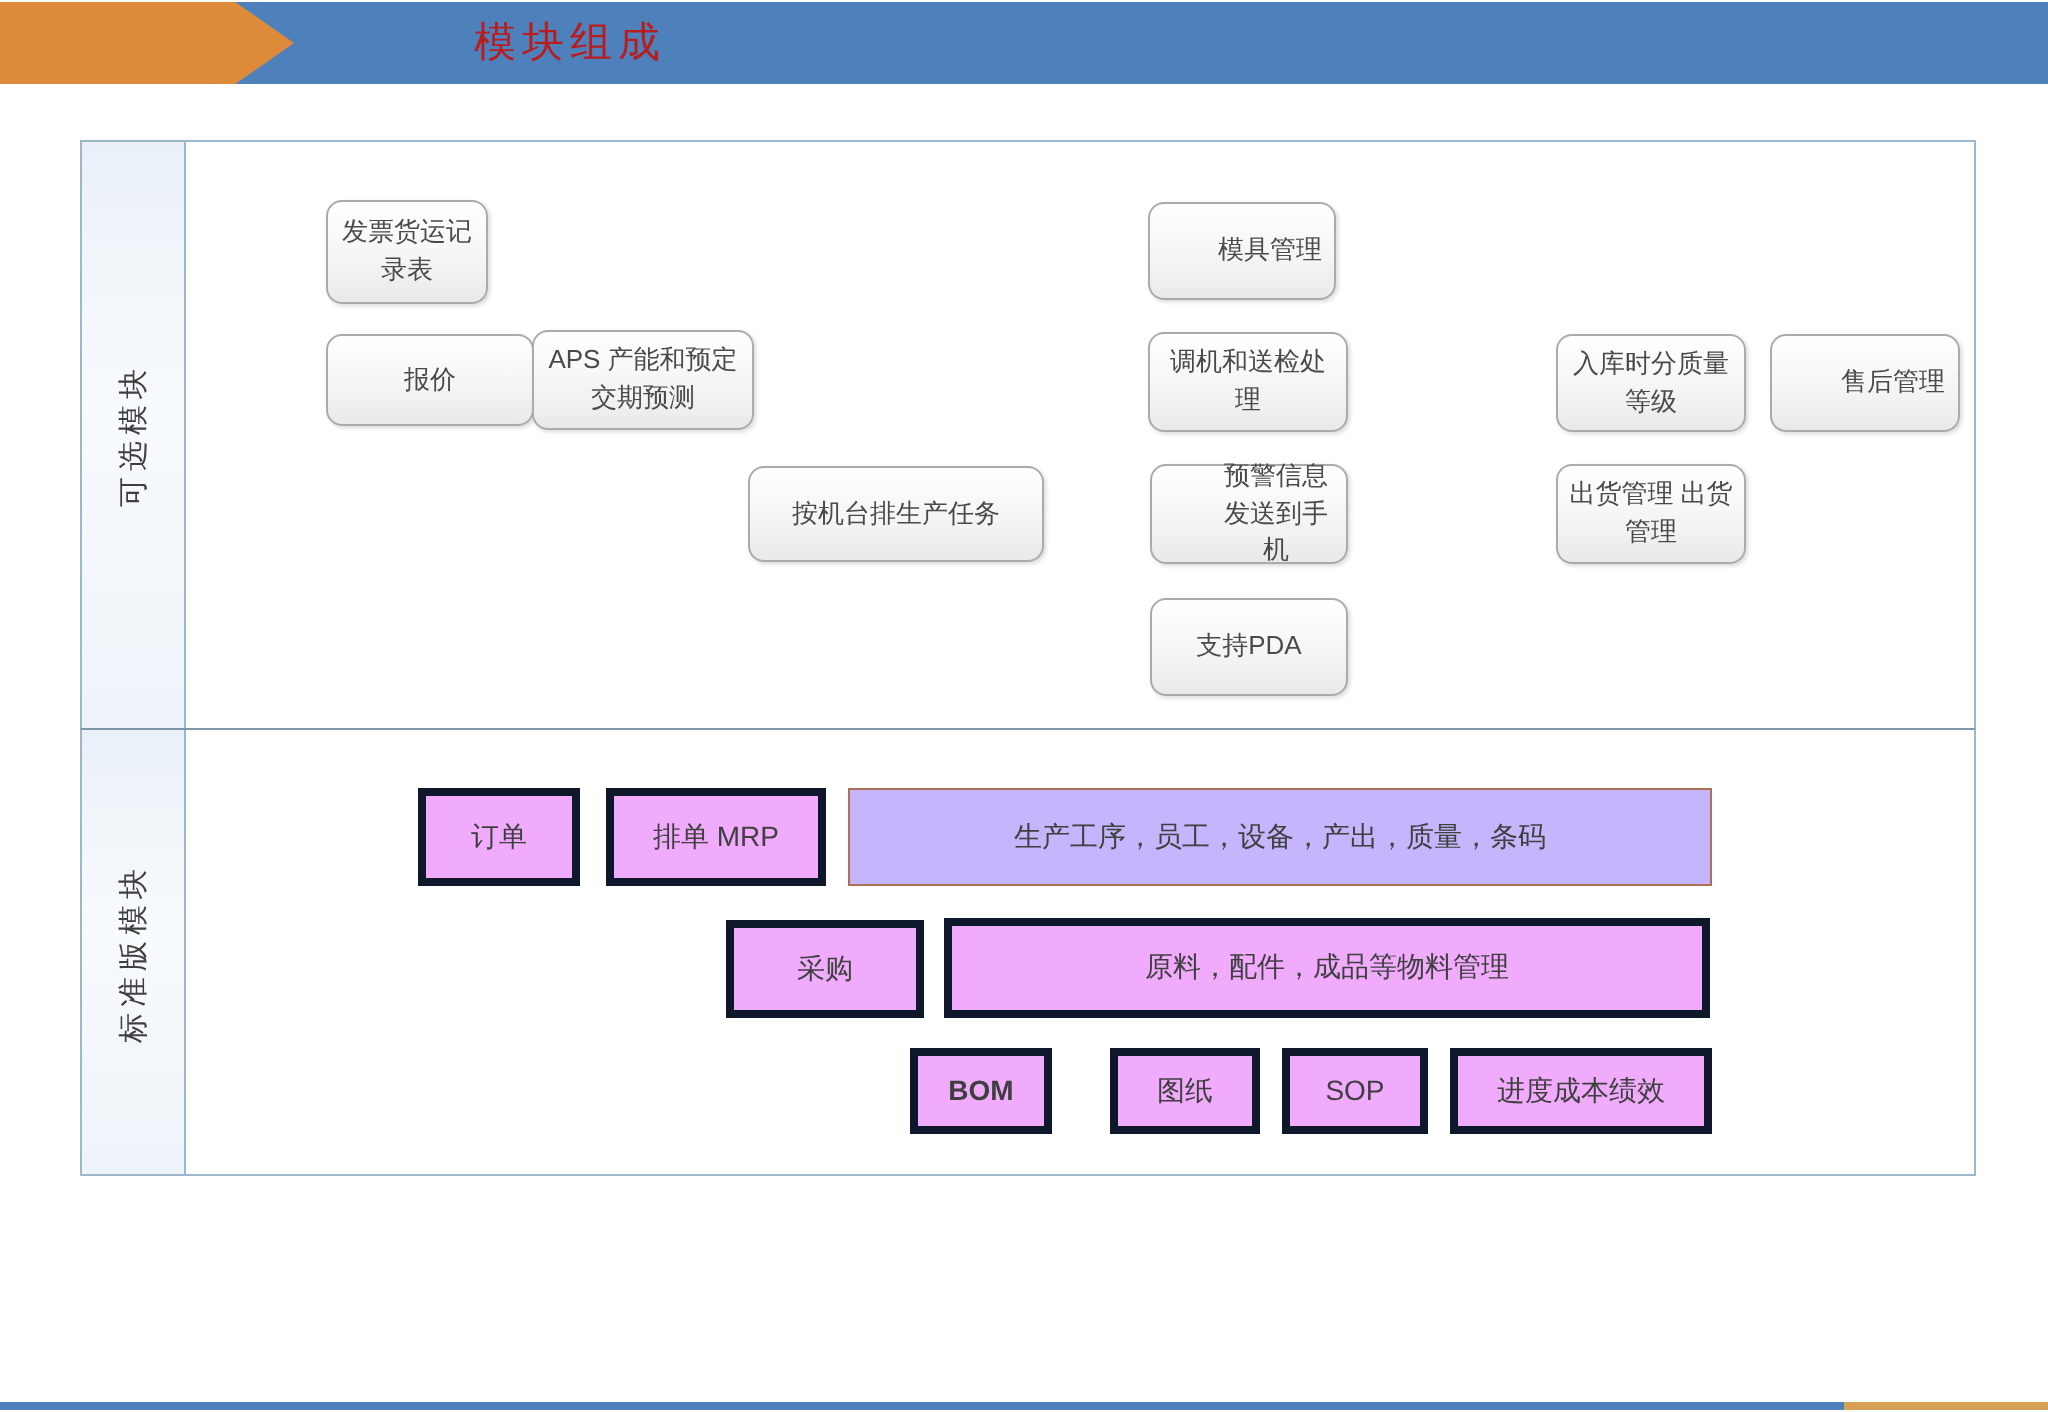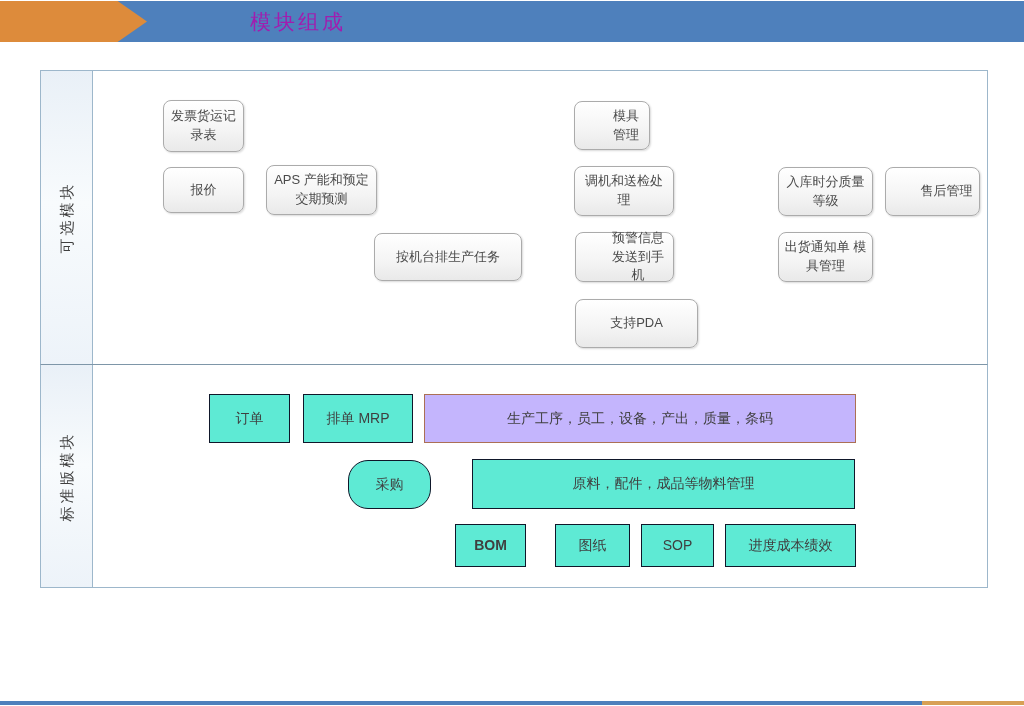--- a/index.html
+++ b/index.html
@@ -21,8 +21,8 @@
     clip-path:polygon(0 0,80% 0,100% 50%,80% 100%,0 100%);
   }
   .header-title{
-    position:absolute;left:250px;top:1px;height:41px;line-height:41px;
-    color:#a21caf;font-size:21px;letter-spacing:3px;
+    position:absolute;left:237px;top:1px;height:41px;line-height:41px;
+    color:#b91c1c;font-size:21px;letter-spacing:3px;
   }
 
   

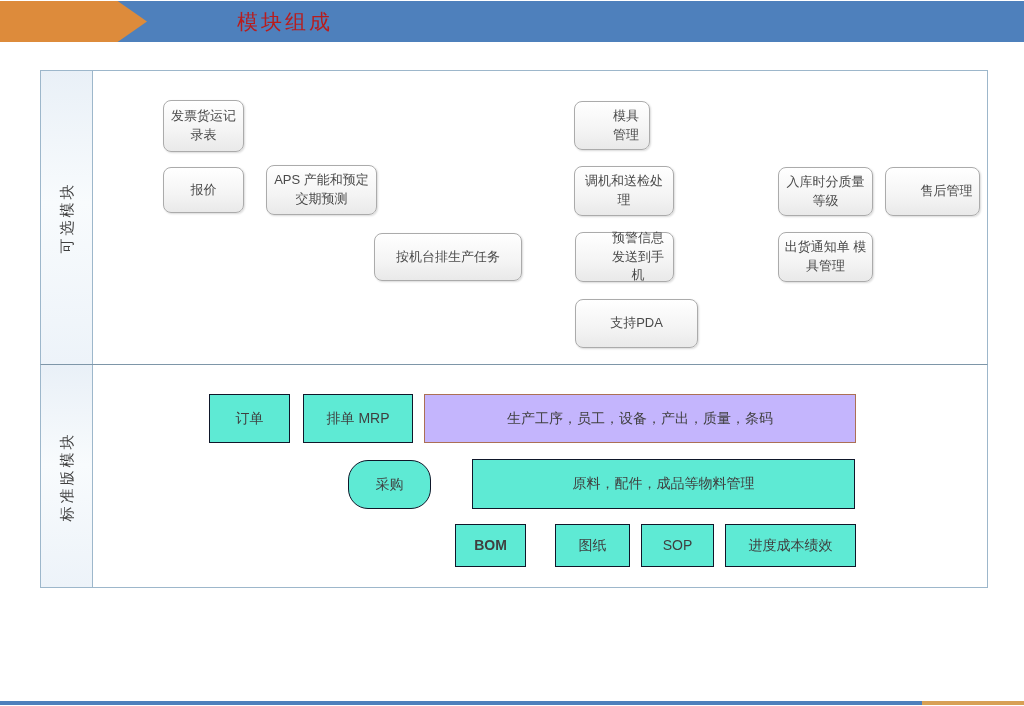--- a/index.html
+++ b/index.html
@@ -95,7 +95,7 @@
   <div class="obox" style="left:163px;top:167px;width:81px;height:46px;">报价</div>
   <div class="obox" style="left:266px;top:165px;width:111px;height:50px;">APS 产能和预定交期预测</div>
   <div class="obox" style="left:374px;top:233px;width:148px;height:48px;">按机台排生产任务</div>
-  <div class="obox" style="left:574px;top:101px;width:76px;height:49px;padding-left:32px;">模具管理</div>
+  <div class="obox" style="left:574px;top:101px;width:94px;height:49px;padding-left:32px;">模具管理</div>
   <div class="obox" style="left:574px;top:166px;width:100px;height:50px;">调机和送检处理</div>
   <div class="obox" style="left:575px;top:232px;width:99px;height:50px;padding-left:31px;">预警信息发送到手机</div>
   <div class="obox" style="left:575px;top:299px;width:123px;height:49px;">支持PDA</div>

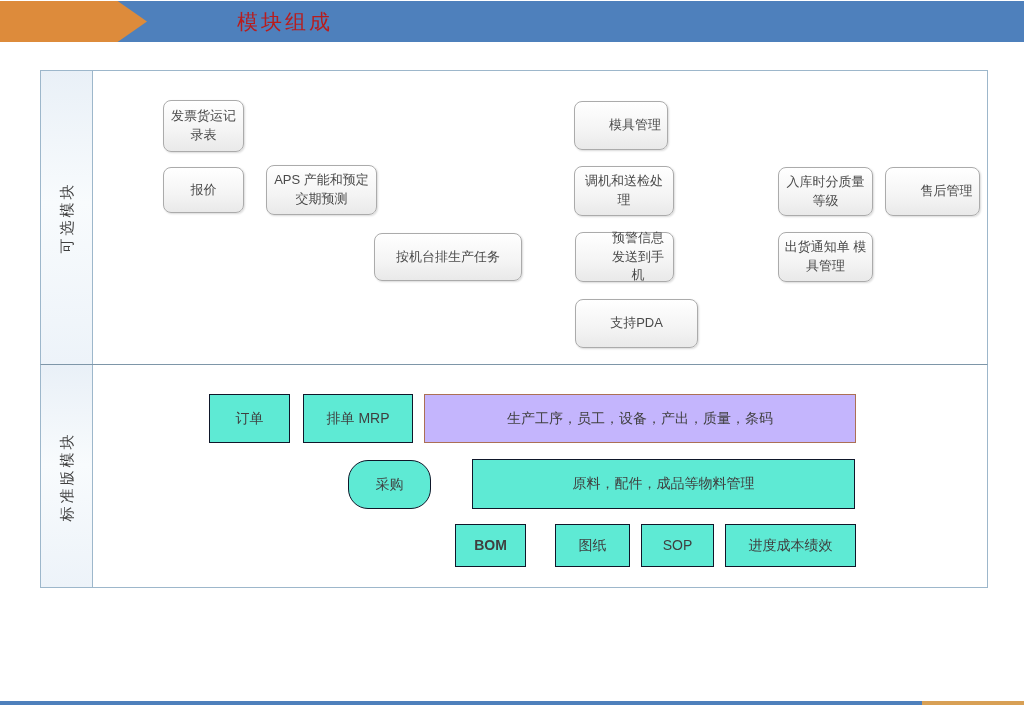--- a/index.html
+++ b/index.html
@@ -92,7 +92,7 @@
   </div>
 
   <div class="obox" style="left:163px;top:100px;width:81px;height:52px;">发票货运记录表</div>
-  <div class="obox" style="left:163px;top:167px;width:81px;height:46px;">报价</div>
+  <div class="obox" style="left:163px;top:167px;width:104px;height:46px;">报价</div>
   <div class="obox" style="left:266px;top:165px;width:111px;height:50px;">APS 产能和预定交期预测</div>
   <div class="obox" style="left:374px;top:233px;width:148px;height:48px;">按机台排生产任务</div>
   <div class="obox" style="left:574px;top:101px;width:94px;height:49px;padding-left:32px;">模具管理</div>

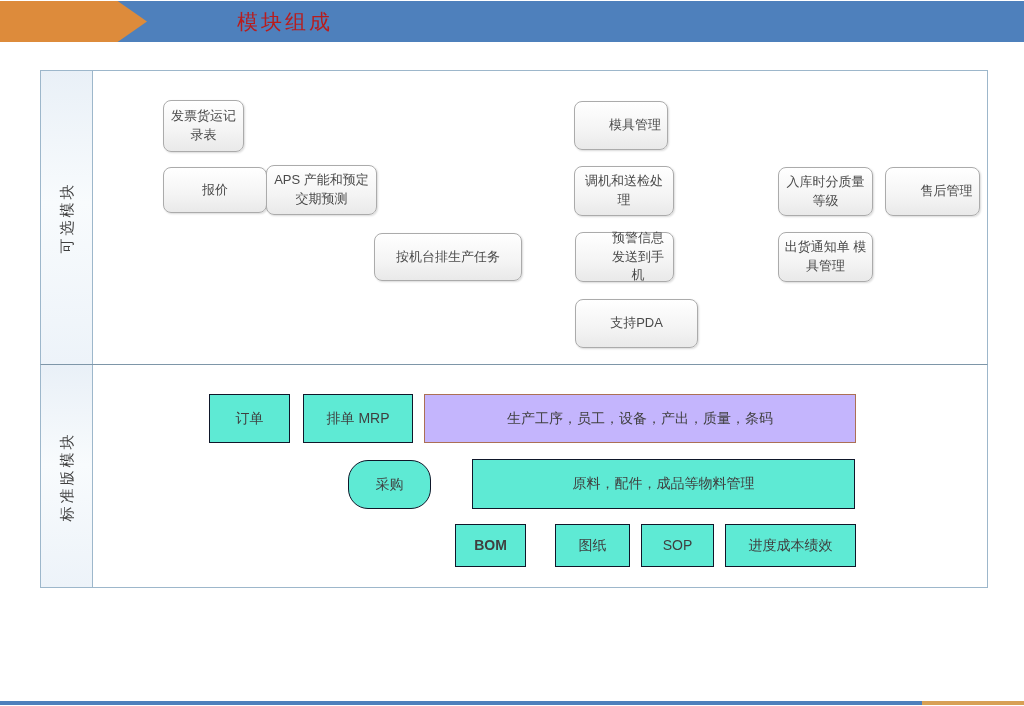--- a/index.html
+++ b/index.html
@@ -101,7 +101,7 @@
   <div class="obox" style="left:575px;top:299px;width:123px;height:49px;">支持PDA</div>
   <div class="obox" style="left:778px;top:167px;width:95px;height:49px;">入库时分质量等级</div>
   <div class="obox" style="left:885px;top:167px;width:95px;height:49px;padding-left:32px;">售后管理</div>
-  <div class="obox" style="left:778px;top:232px;width:95px;height:50px;">出货通知单 模具管理</div>
+  <div class="obox" style="left:778px;top:232px;width:95px;height:50px;">出货管理 出货管理</div>
 
   <div class="sbox yellow" style="left:209px;top:394px;width:81px;height:49px;">订单</div>
   <div class="sbox yellow" style="left:303px;top:394px;width:110px;height:49px;">排单 MRP</div>

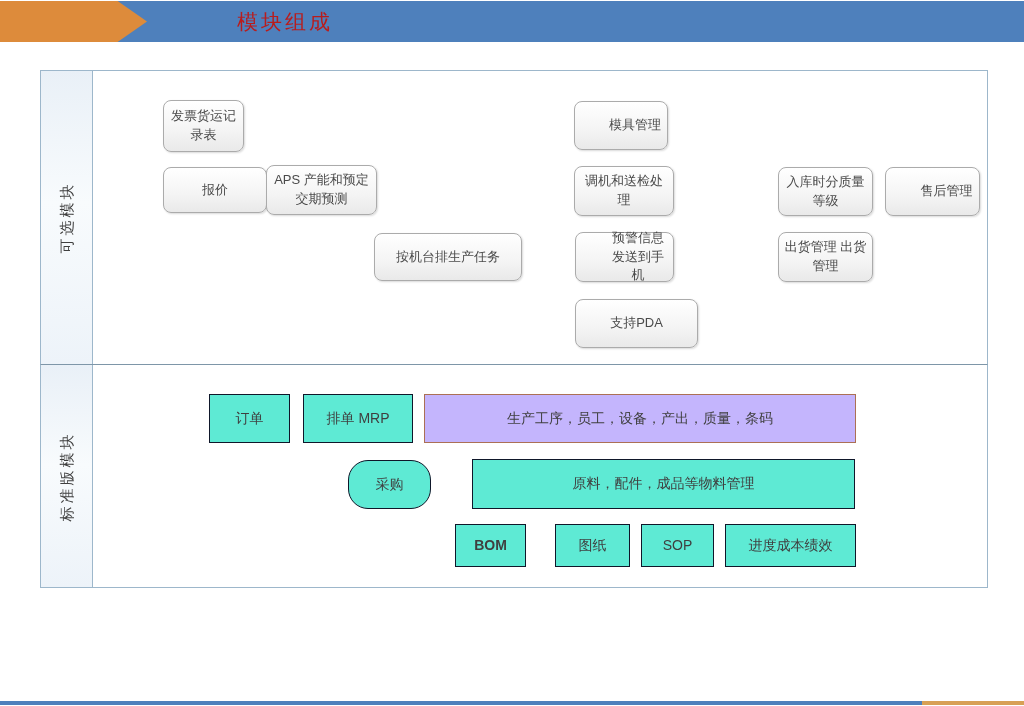--- a/index.html
+++ b/index.html
@@ -98,7 +98,7 @@
   <div class="obox" style="left:574px;top:101px;width:94px;height:49px;padding-left:32px;">模具管理</div>
   <div class="obox" style="left:574px;top:166px;width:100px;height:50px;">调机和送检处理</div>
   <div class="obox" style="left:575px;top:232px;width:99px;height:50px;padding-left:31px;">预警信息发送到手机</div>
-  <div class="obox" style="left:575px;top:299px;width:123px;height:49px;">支持PDA</div>
+  <div class="obox" style="left:575px;top:299px;width:99px;height:49px;">支持PDA</div>
   <div class="obox" style="left:778px;top:167px;width:95px;height:49px;">入库时分质量等级</div>
   <div class="obox" style="left:885px;top:167px;width:95px;height:49px;padding-left:32px;">售后管理</div>
   <div class="obox" style="left:778px;top:232px;width:95px;height:50px;">出货管理 出货管理</div>

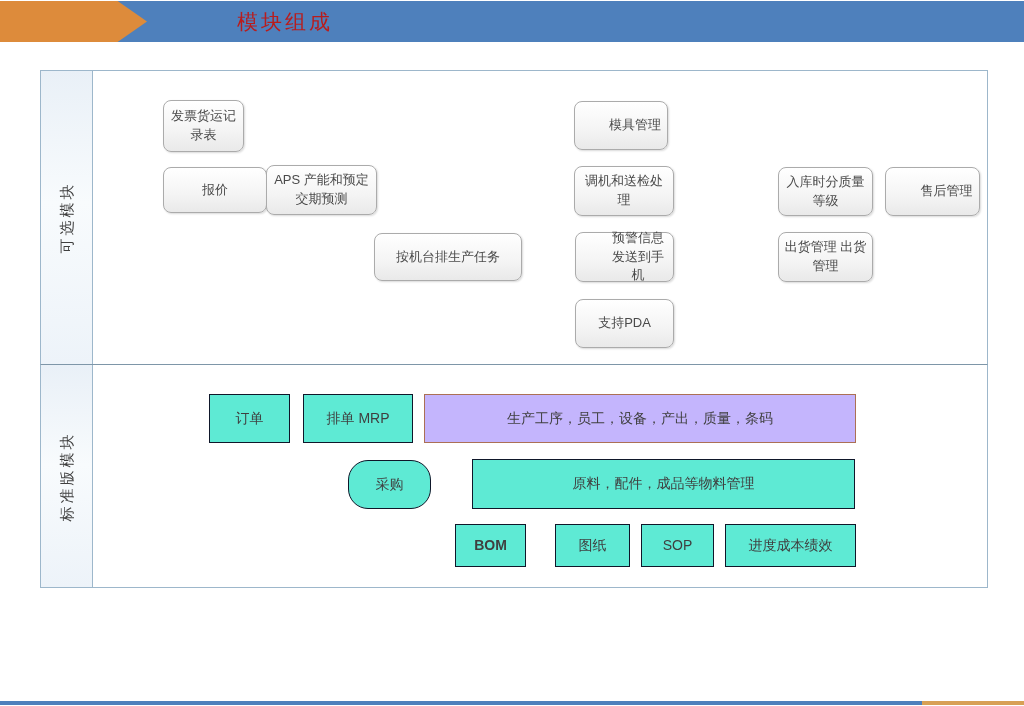--- a/index.html
+++ b/index.html
@@ -59,7 +59,7 @@
     display:flex;align-items:center;justify-content:center;text-align:center;
     font-size:14px;color:#3F3F3F;line-height:1.4;padding:2px 4px;
   }
-  .sbox.yellow{background:#5eead4;border:1px solid #0f172a;}
+  .sbox.yellow{background:#f0abfc;border:4px solid #0f172a;}
   .sbox.orange{background:#c4b5fd;border:1px solid #AB7055;}
 
   

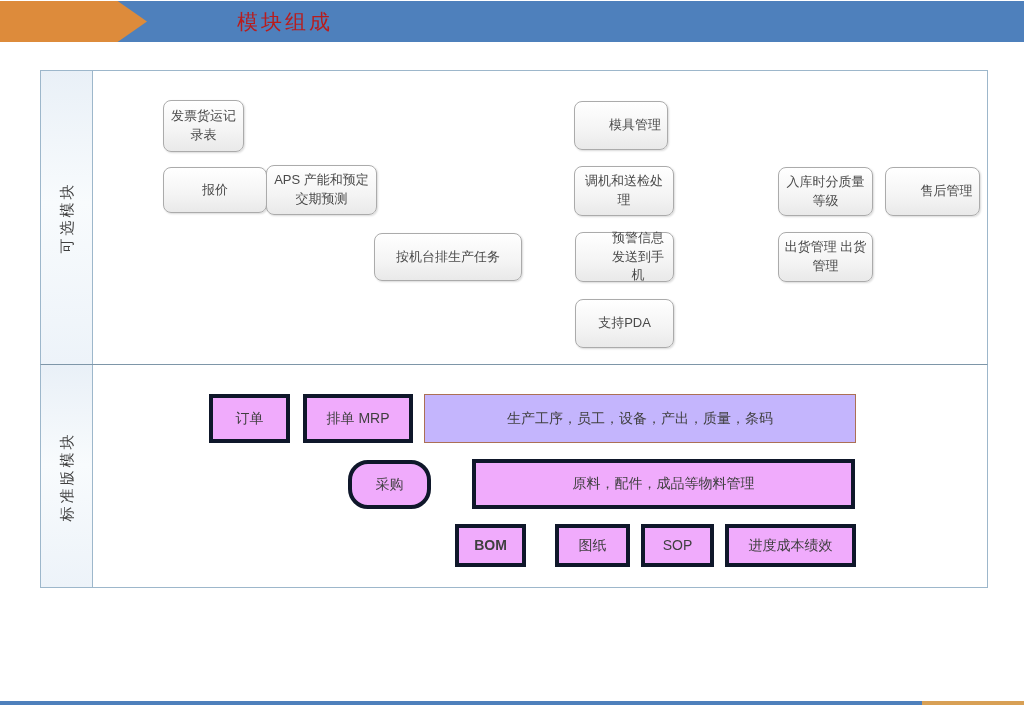--- a/index.html
+++ b/index.html
@@ -106,7 +106,7 @@
   <div class="sbox yellow" style="left:209px;top:394px;width:81px;height:49px;">订单</div>
   <div class="sbox yellow" style="left:303px;top:394px;width:110px;height:49px;">排单 MRP</div>
   <div class="sbox orange" style="left:424px;top:394px;width:432px;height:49px;">生产工序，员工，设备，产出，质量，条码</div>
-  <div class="sbox yellow" style="left:348px;top:460px;width:83px;height:49px;border-radius:20px;">采购</div>
+  <div class="sbox yellow" style="left:363px;top:460px;width:99px;height:49px;">采购</div>
   <div class="sbox yellow" style="left:472px;top:459px;width:383px;height:50px;">原料，配件，成品等物料管理</div>
   <div class="sbox yellow" style="left:455px;top:524px;width:71px;height:43px;font-weight:bold;">BOM</div>
   <div class="sbox yellow" style="left:555px;top:524px;width:75px;height:43px;">图纸</div>

